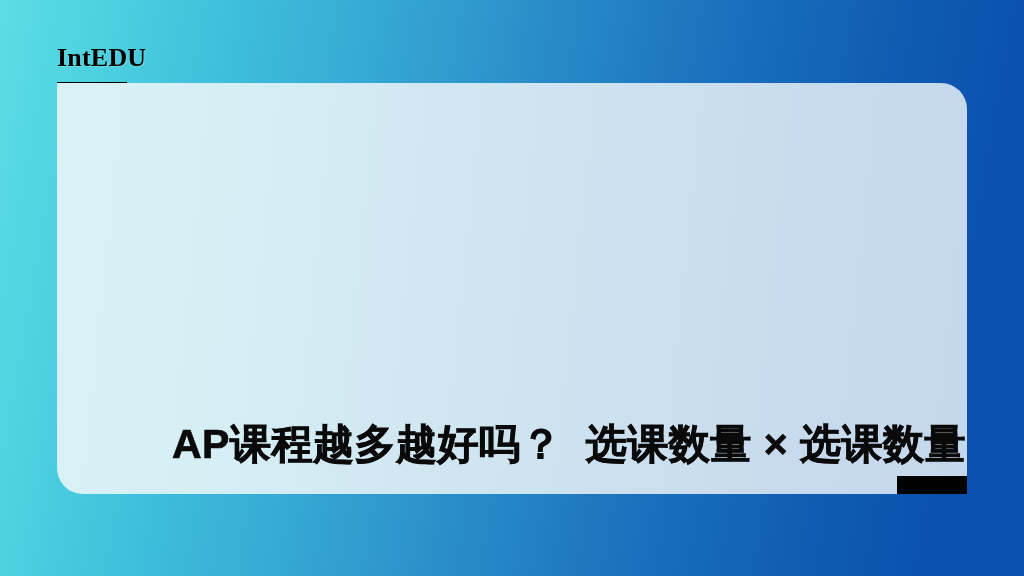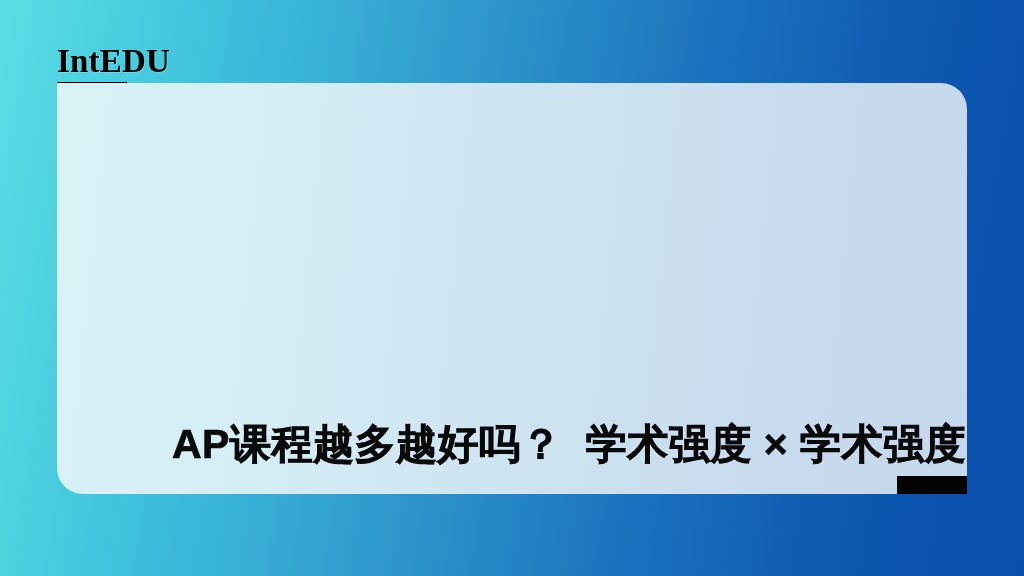--- a/index.html
+++ b/index.html
@@ -38,7 +38,7 @@
     top: 45px;
     font-family: "Liberation Serif", serif;
     font-weight: 700;
-    font-size: 33px;
+    font-size: 26px;
     letter-spacing: 0.2px;
     color: #000000;
     text-shadow: 1px 1px 0 rgba(255,255,255,0.18);

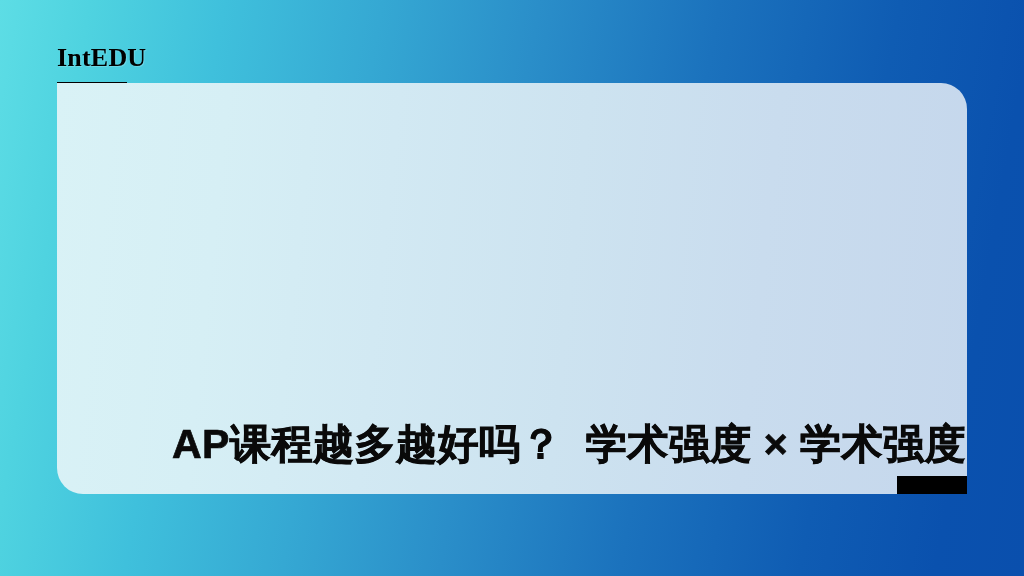--- a/index.html
+++ b/index.html
@@ -131,7 +131,7 @@
 
   <div class="card">
     <div class="headline">
-      <span class="ln">AP课程越多越好吗？  学术强度 × 学术强度</span>
+      <span class="ln">AP课程越多越好吗？  选课数量 × 选课数量</span>
       
     </div>
   </div>

